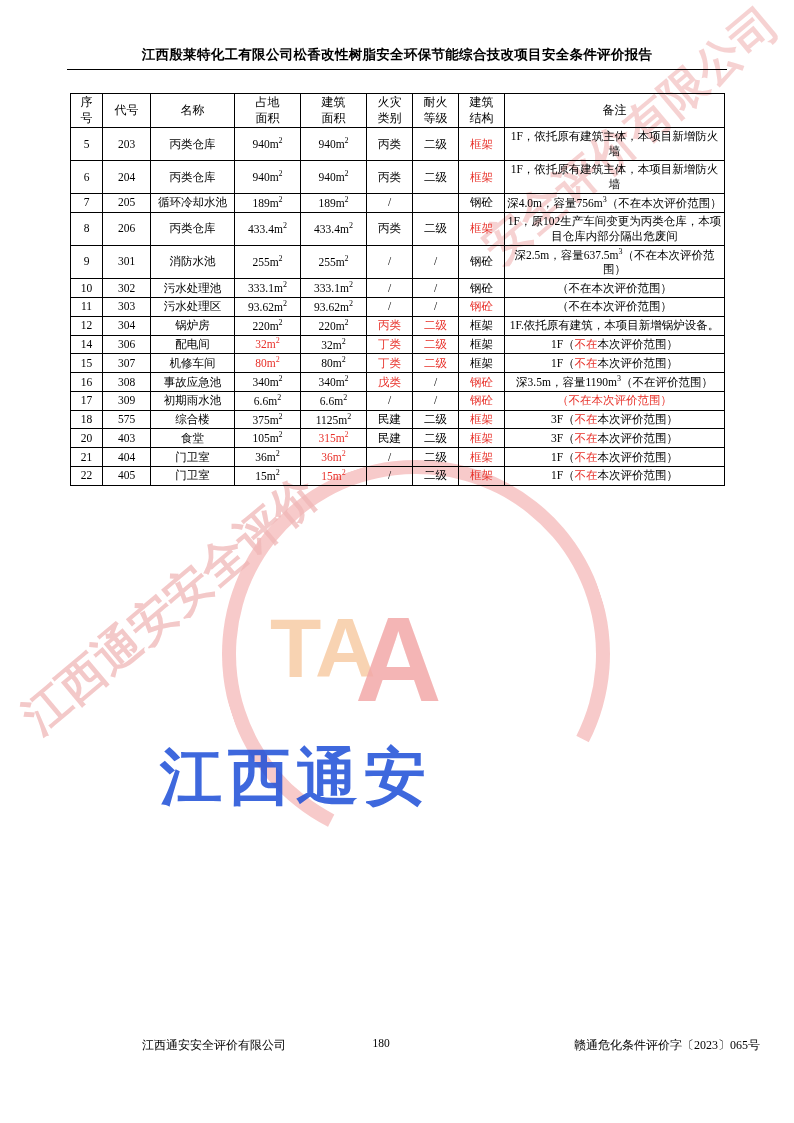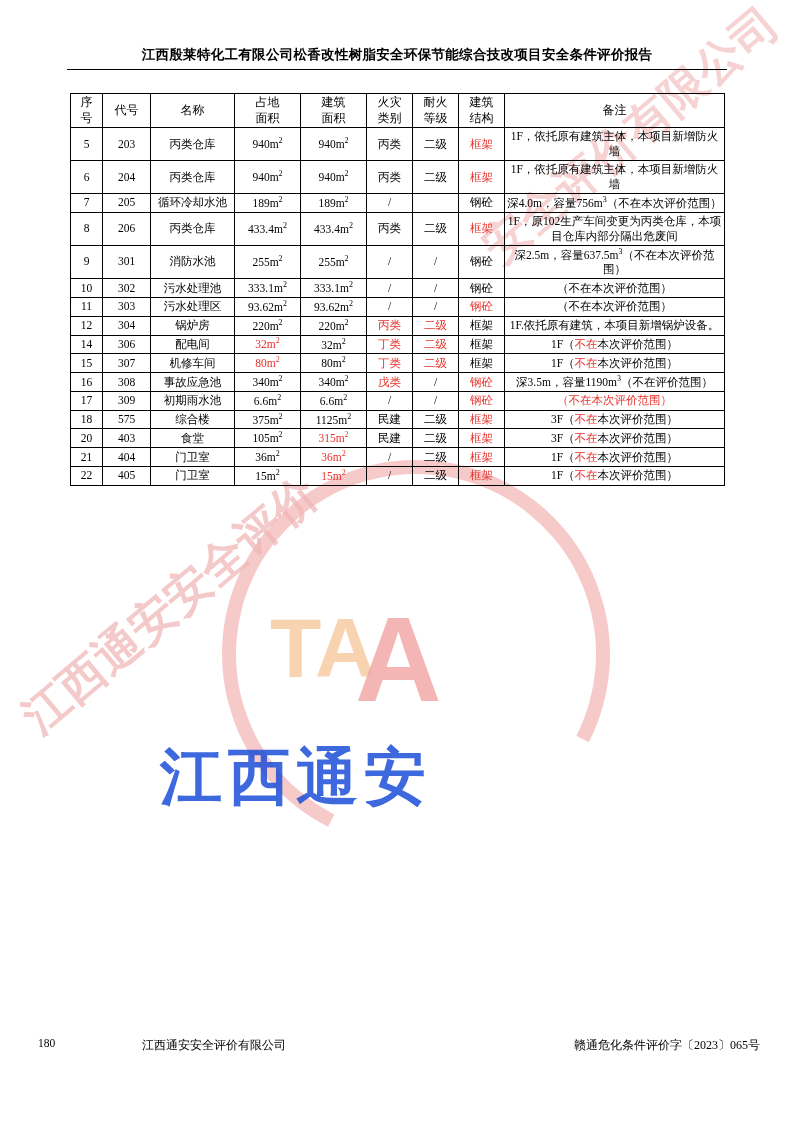--- a/index.html
+++ b/index.html
@@ -192,7 +192,7 @@
     left: 0;
     top: 0;
     width: 686px;
-    text-align: left;
+    text-align: center;
     font-size: 11.5px;
   }
   .footer-right {

